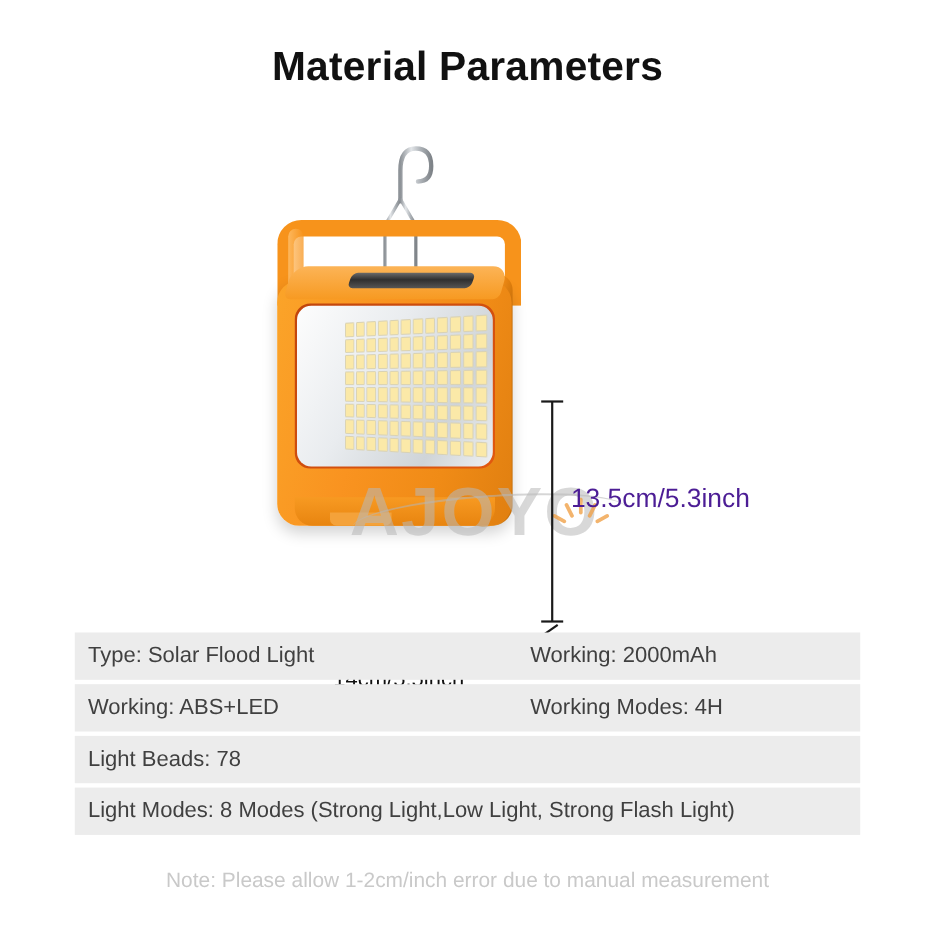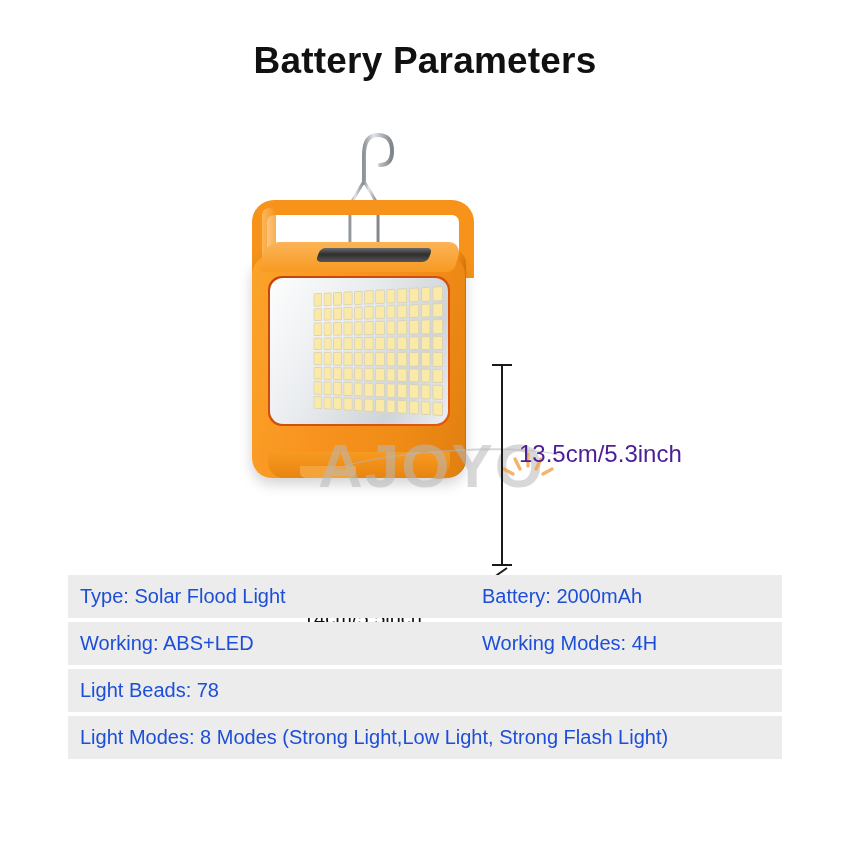--- a/index.html
+++ b/index.html
@@ -184,7 +184,7 @@
 
 <div id="page">
 
-  <div class="title">Battery Parameters</div>
+  <div class="title">Material Parameters</div>
 
   <div class="stage">
 

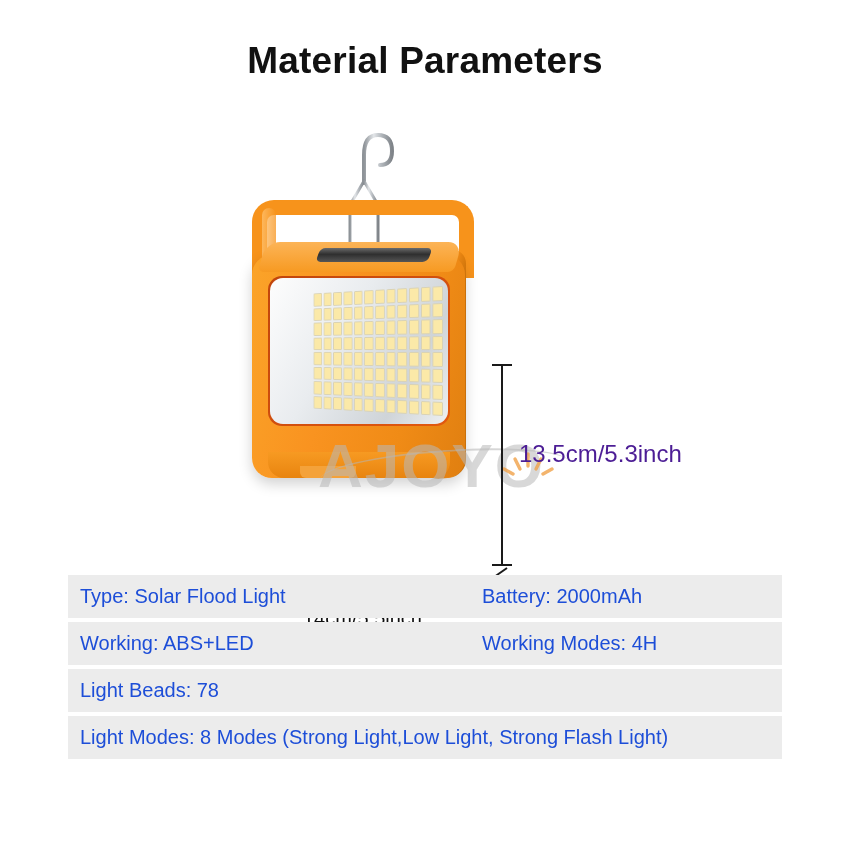--- a/index.html
+++ b/index.html
@@ -166,7 +166,7 @@
     align-items:center;
   }
   .spec-cell{
-    font-size:20px;color:#1d4ed8;
+    font-size:20px;color:#404040;
     padding-left:12px;
     white-space:nowrap;
   }

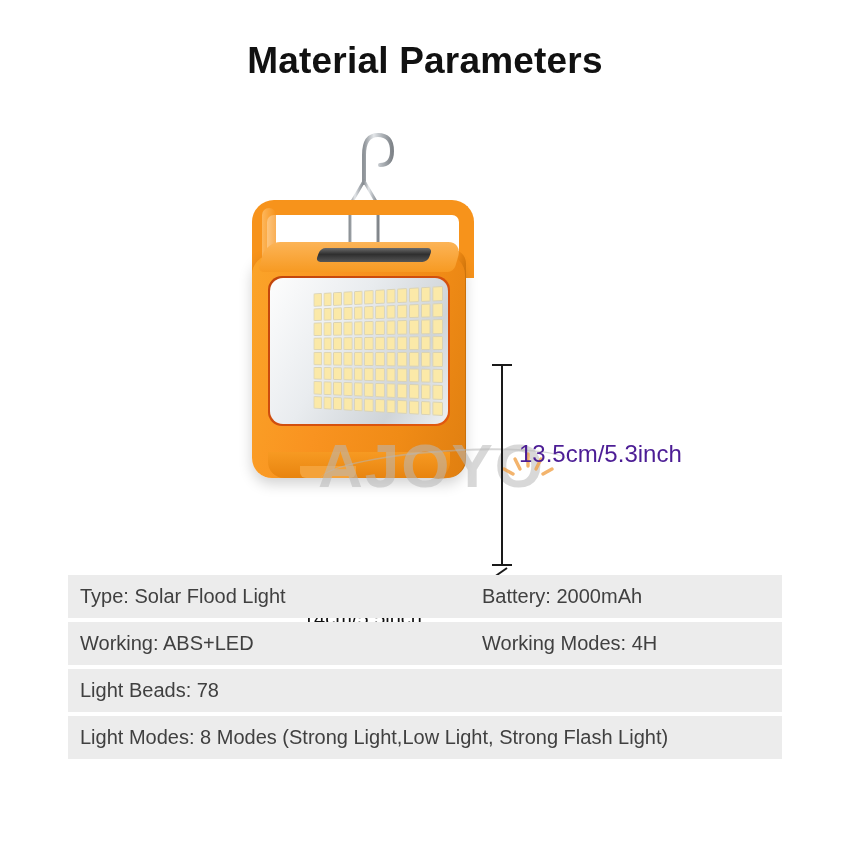--- a/index.html
+++ b/index.html
@@ -349,7 +349,7 @@
   <div class="spec-table">
     <div class="spec-row">
       <div class="spec-cell col1">Type: Solar Flood Light</div>
-      <div class="spec-cell col2">Battery: 2000mAh</div>
+      <div class="spec-cell col2">Working: 2000mAh</div>
     </div>
     <div class="spec-row">
       <div class="spec-cell col1">Working: ABS+LED</div>

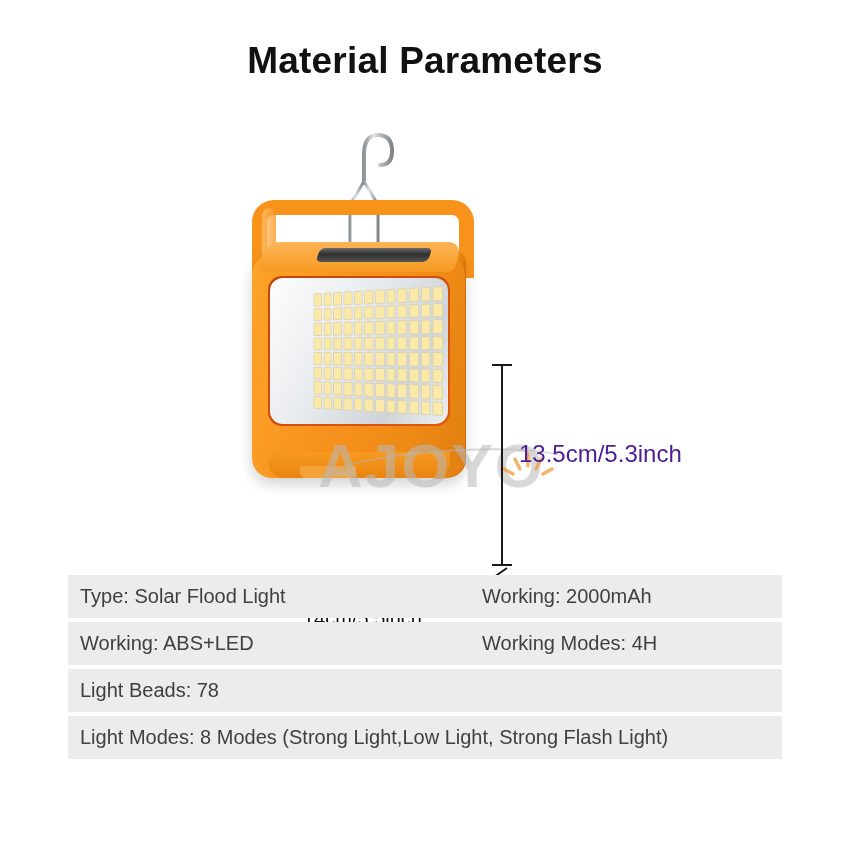--- a/index.html
+++ b/index.html
@@ -364,6 +364,7 @@
     </div>
   </div>
 
+  <div class="note">Note: Please allow 1-2cm/inch error due to manual measurement</div>
 
 </div>
 

